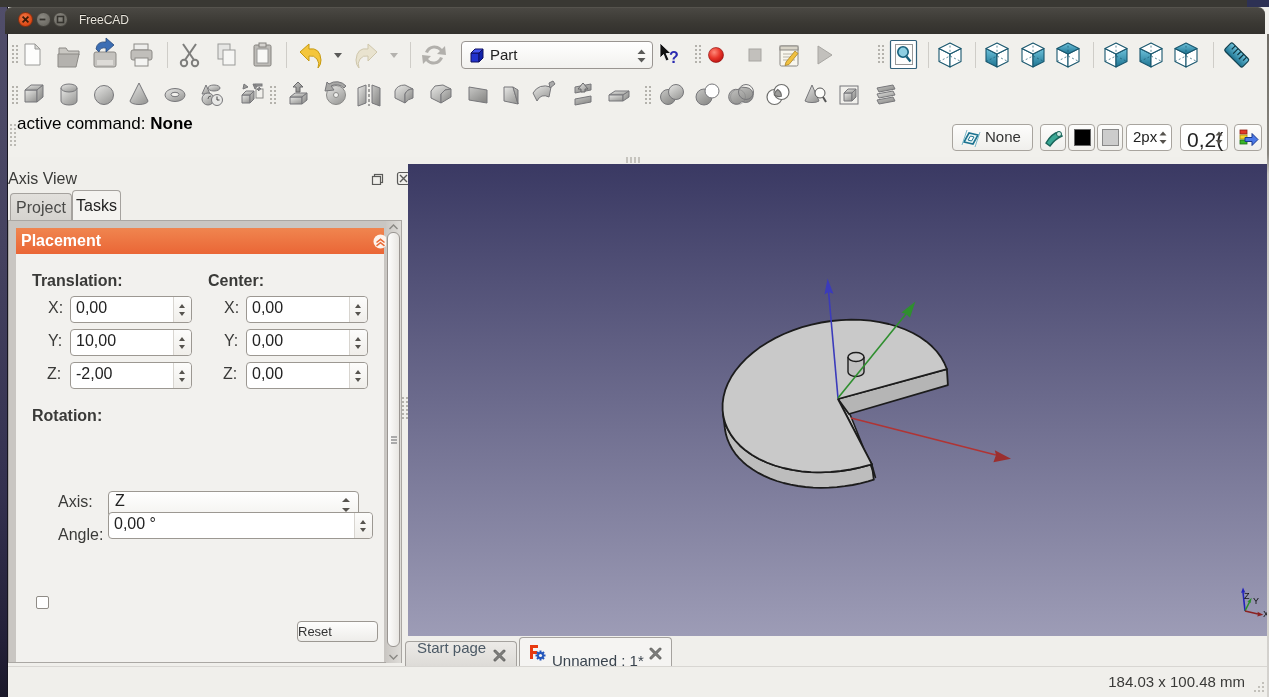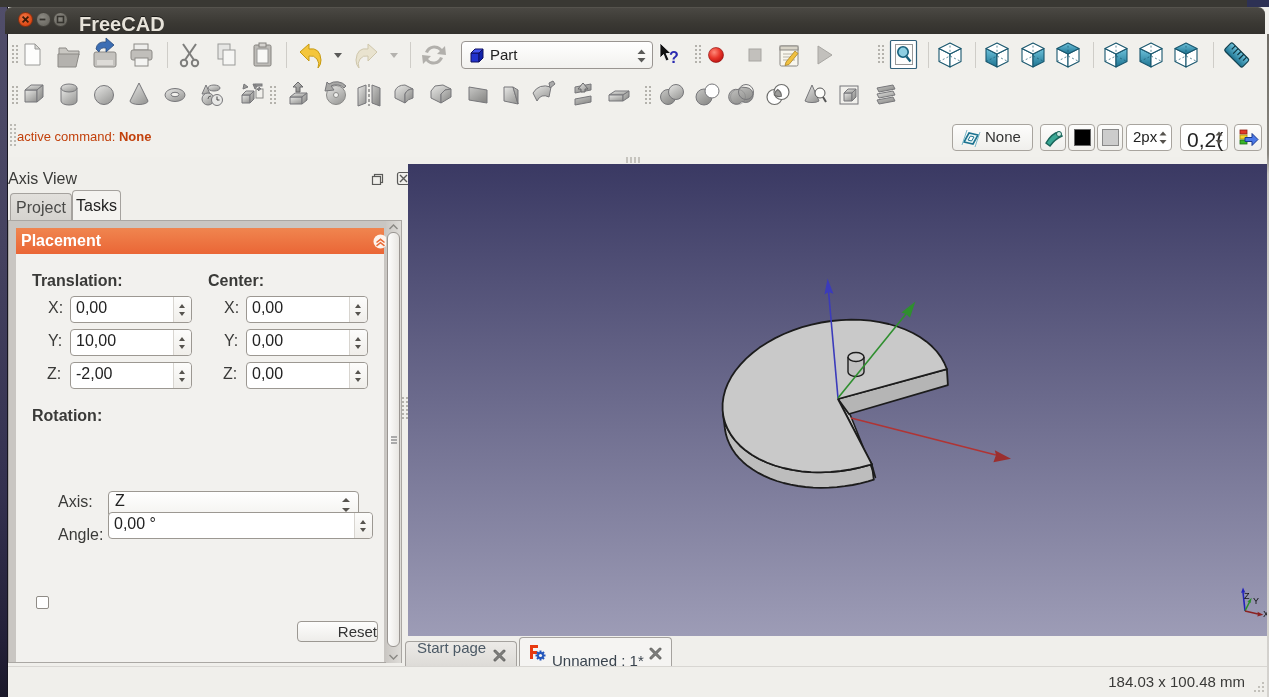--- a/index.html
+++ b/index.html
@@ -8,7 +8,7 @@
 #topstrip .corner{position:absolute;right:0;top:0;width:22px;height:7px;background:#2d3154}
 #titlebar{left:5px;top:7px;width:1260px;height:27px;background:linear-gradient(#4a4843,#3a3833 60%,#33312d);border-radius:7px 7px 0 0;border-top:1px solid #55534d}
 .wbtn{position:absolute;top:4px;width:15px;height:15px;border-radius:50%;}
-#title-text{position:absolute;left:74px;top:5px;font-size:20px;font-weight:bold;color:#e7e3da;text-shadow:0 -1px 0 #1d1c19}
+#title-text{position:absolute;left:74px;top:5px;font-size:12px;font-weight:normal;color:#e7e3da;text-shadow:0 -1px 0 #1d1c19}
 #toolbars{left:8px;top:34px;width:1261px;height:123px;background:#f1f0ec}
 #combo-part{position:absolute;left:453px;top:7px;width:192px;height:28px;background:linear-gradient(#ffffff,#f2f1ee);border:1px solid #999591;border-radius:4px}
 #row3 .txt{position:absolute;left:17px;top:129px;font-size:15px;color:#3a3a38}

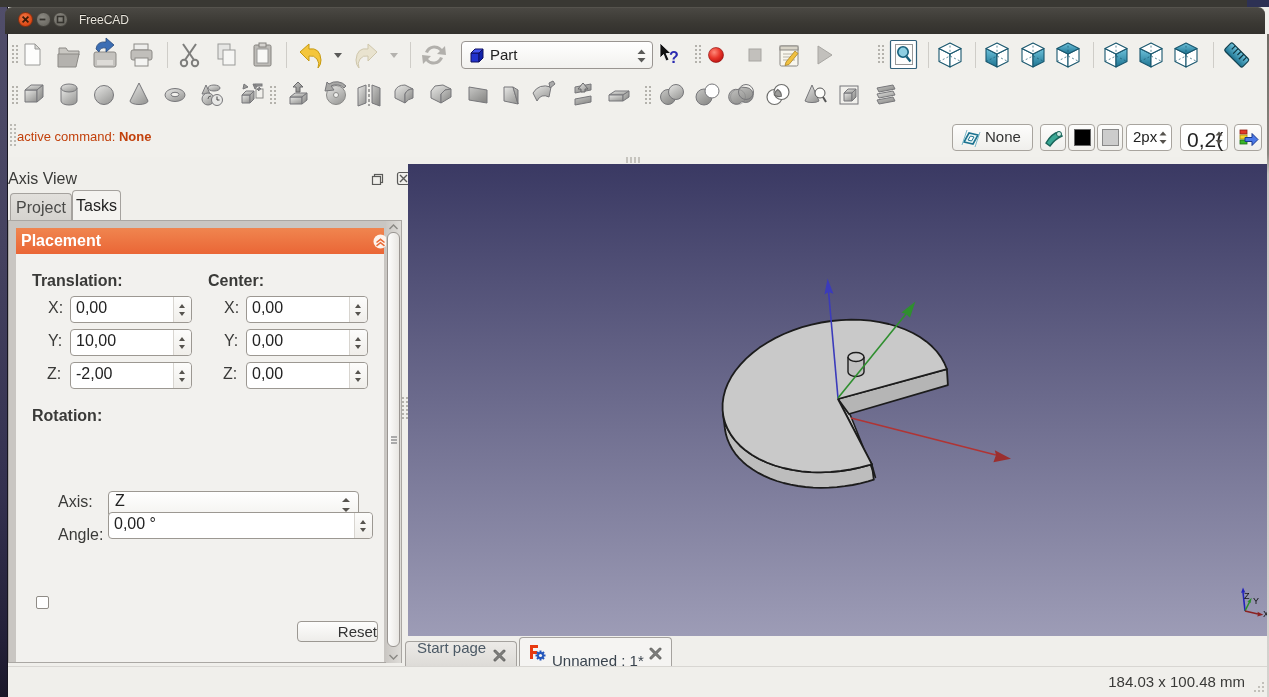--- a/index.html
+++ b/index.html
@@ -466,7 +466,7 @@
   <div id="icons-row2"></div>
 </div>
 <div class="abs" id="row3" style="left:0;top:0;width:1269px;height:0">
-  <div class="txt" style="position:absolute;left:17px;top:129px;font-size:13px;color:#c2410c">active command: <b>None</b></div>
+  <div class="txt" style="position:absolute;left:17px;top:114px;font-size:17px;color:#000000">active command: <b>None</b></div>
   <svg style="position:absolute;left:10px;top:124px" width="7" height="22">
       <g fill="#bcbab4">
         <rect x="0" y="0" width="2" height="2"></rect>

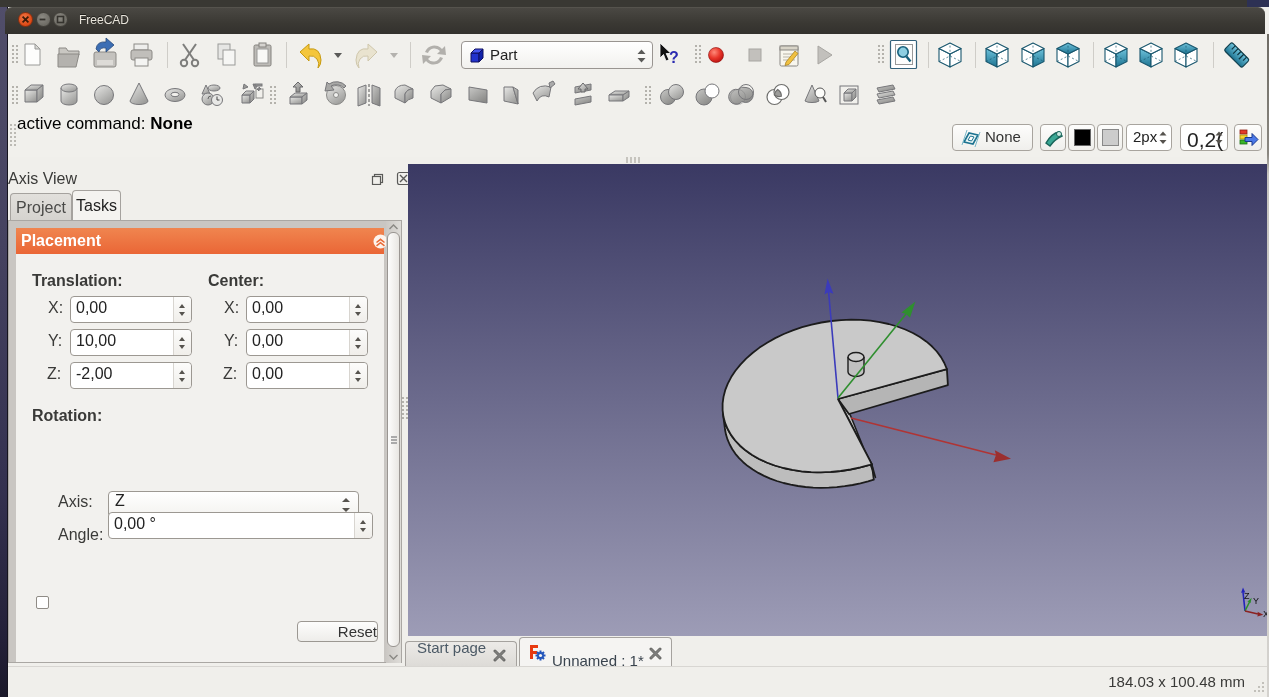--- a/index.html
+++ b/index.html
@@ -582,7 +582,7 @@
     <div class="lbl" style="left:42px;top:298px">Angle:</div>
     <div class="spin" style="left:92px;top:284px;width:265px">0,00 °<span class="sbtn"></span></div>
     <div style="position:absolute;left:20px;top:368px;width:13px;height:13px;background:#fff;border:1px solid #908c86;border-radius:2px"></div>
-    <div style="position:absolute;left:281px;top:393px;width:81px;height:21px;background:linear-gradient(#fdfdfc,#eeedea);border:1px solid #9c9892;border-radius:4px;font-size:15px;color:#333;text-align:right;line-height:20px">Reset</div>
+    <div style="position:absolute;left:281px;top:393px;width:81px;height:21px;background:linear-gradient(#fdfdfc,#eeedea);border:1px solid #9c9892;border-radius:4px;font-size:13px;color:#333;text-align:left;line-height:20px">Reset</div>
   </div>
   <div id="pscroll">
     <svg style="position:absolute;left:3px;top:3px" width="9" height="6">

